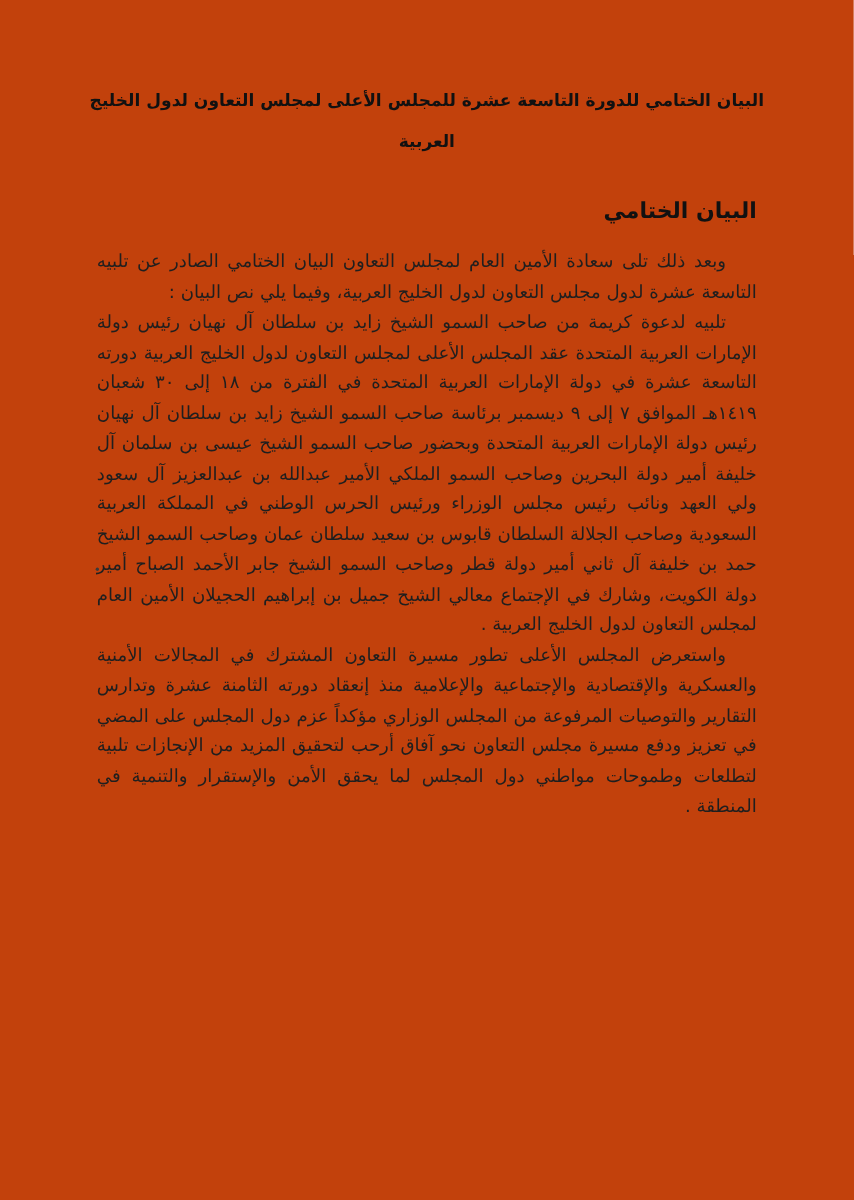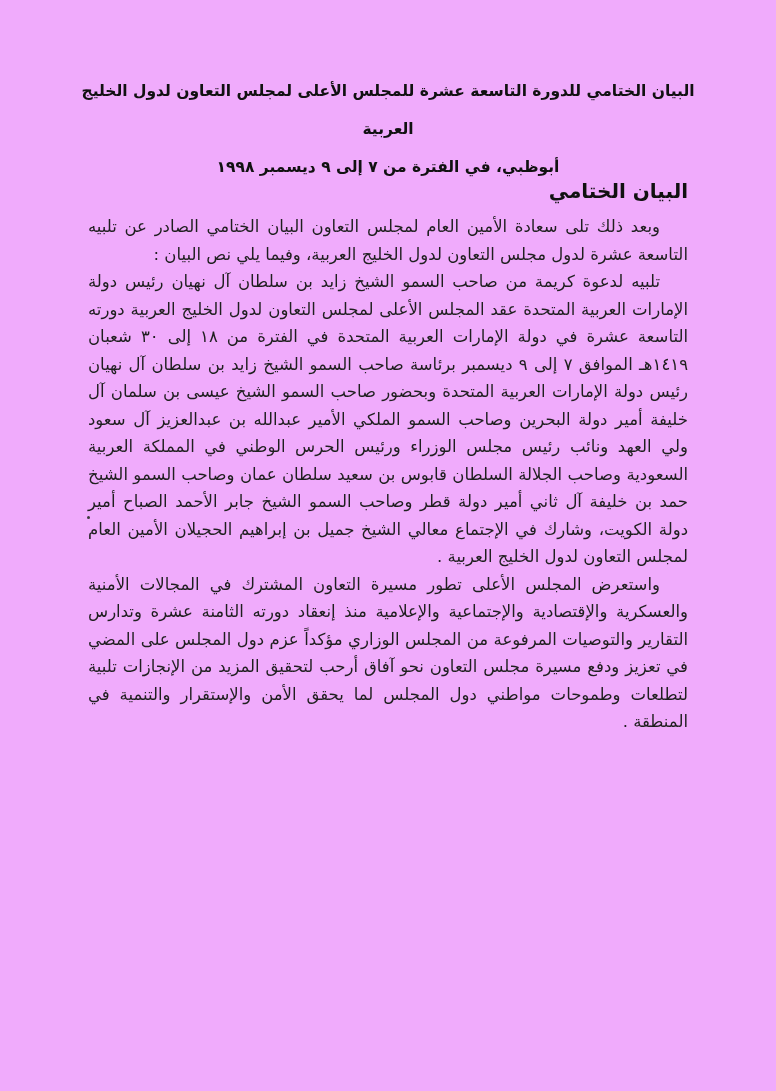--- a/index.html
+++ b/index.html
@@ -17,7 +17,7 @@
     inset: 0;
     width: 776px;
     height: 1091px;
-    background: #f0abfc;
+    background: #c2410c;
     direction: rtl;
   }
   .doc-title {

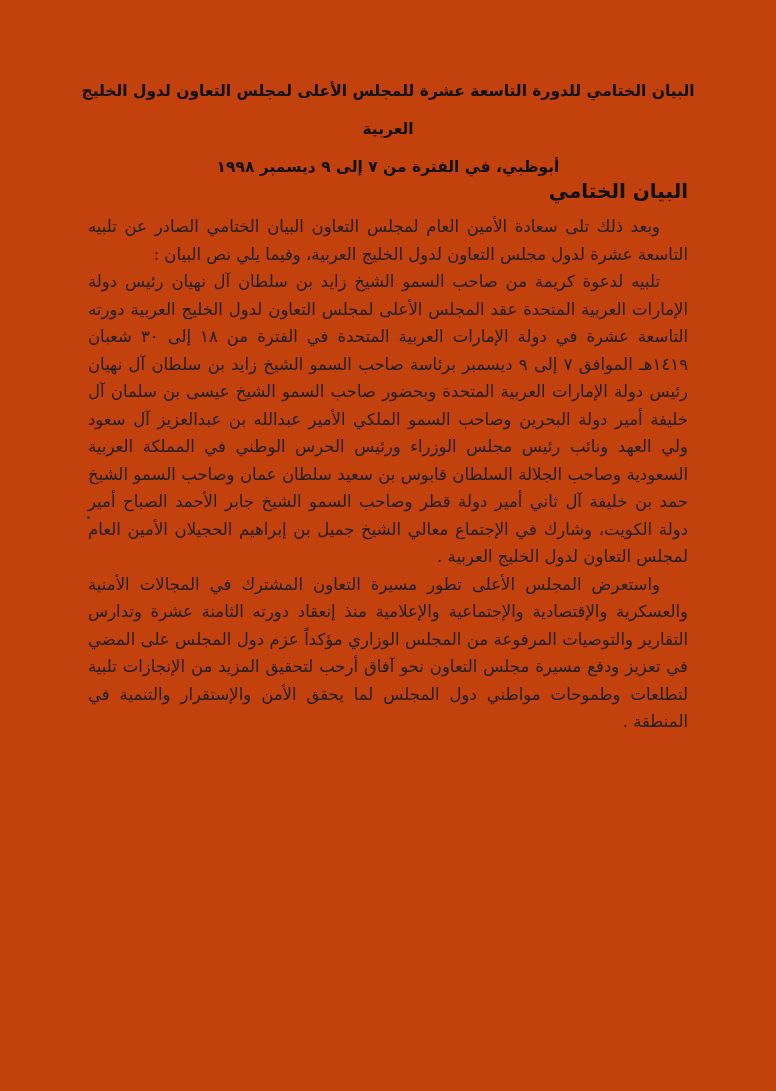--- a/index.html
+++ b/index.html
@@ -70,7 +70,6 @@
 
   <header class="doc-title">
     <div>البيان الختامي للدورة التاسعة عشرة للمجلس الأعلى لمجلس التعاون لدول الخليج العربية</div>
-    <div>أبوظبي، في الفترة من ٧ إلى ٩ ديسمبر ١٩٩٨</div>
   </header>
 
   <main class="doc-body">

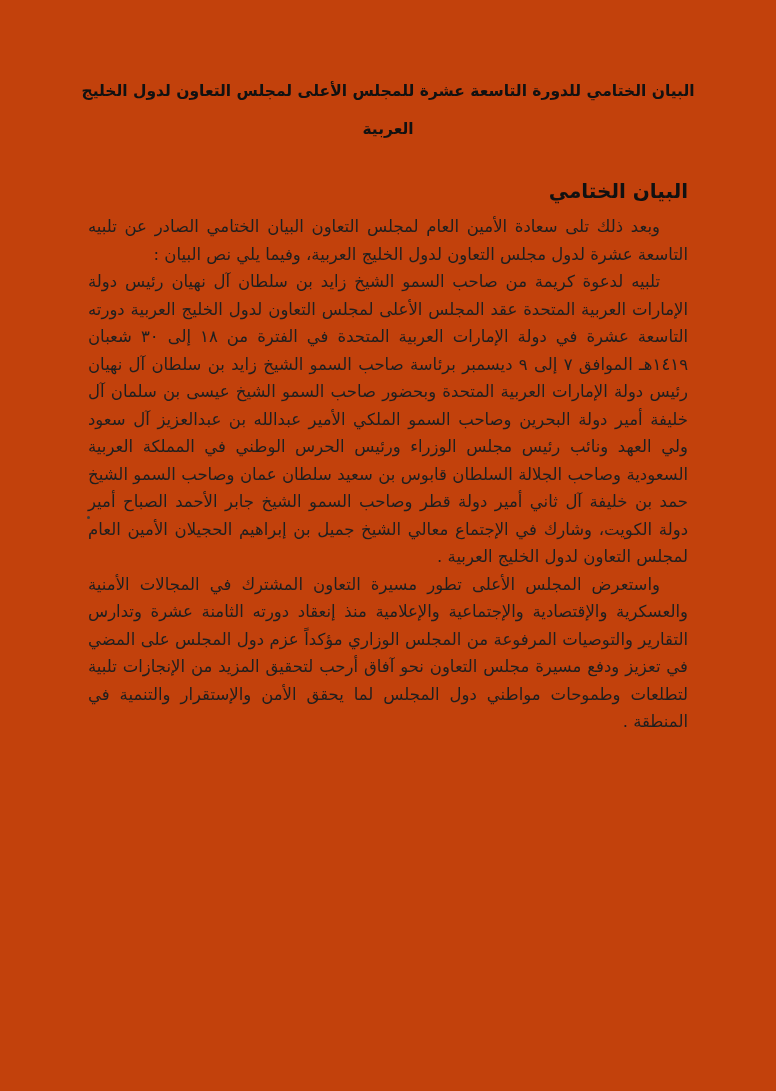--- a/index.html
+++ b/index.html
@@ -43,7 +43,7 @@
     line-height: 30px;
     text-align: right;
     color: #111111;
-    margin-bottom: 7px;
+    margin-bottom: 18px;
   }
   .para {
     font-size: 16.5px;

